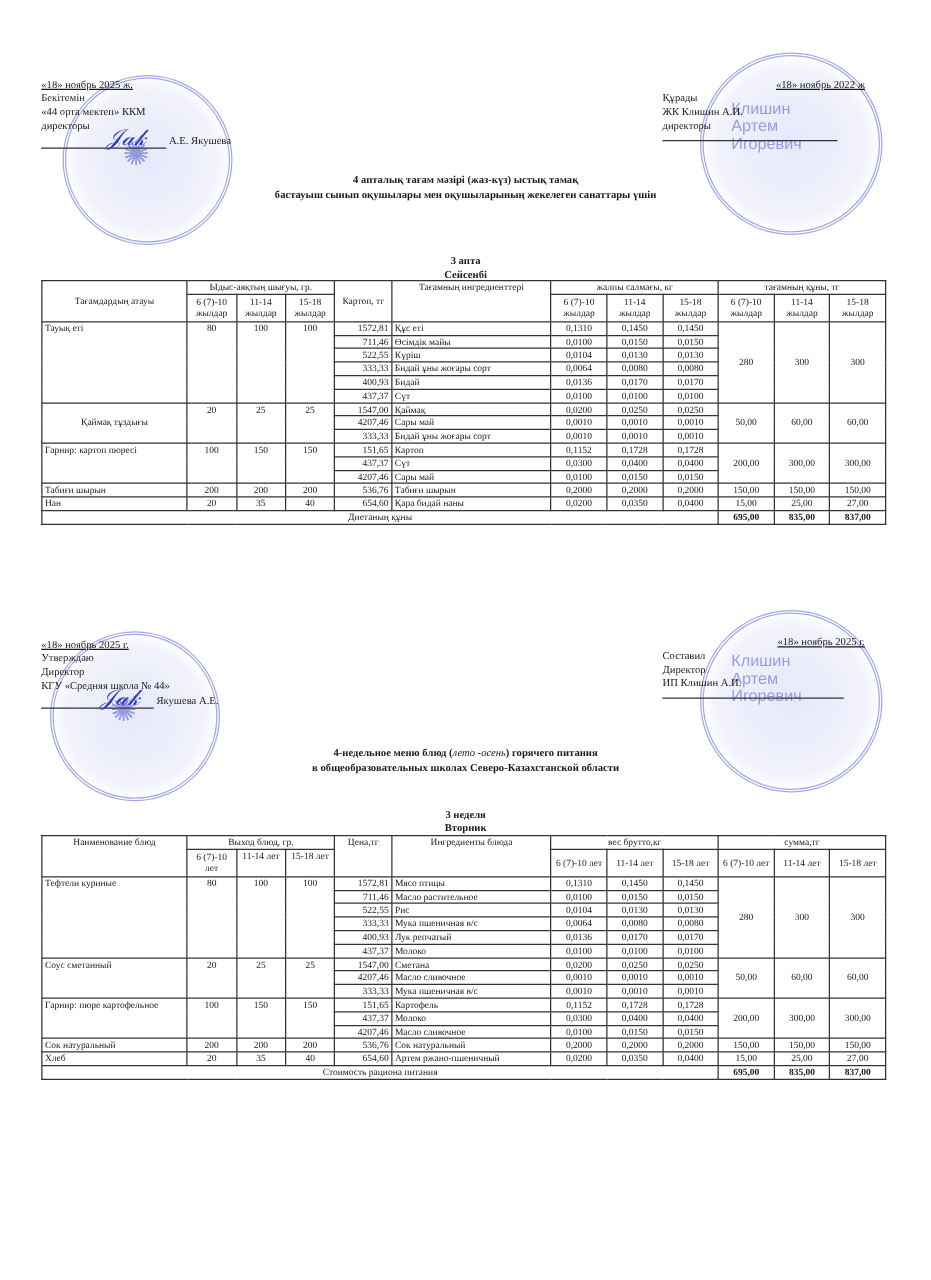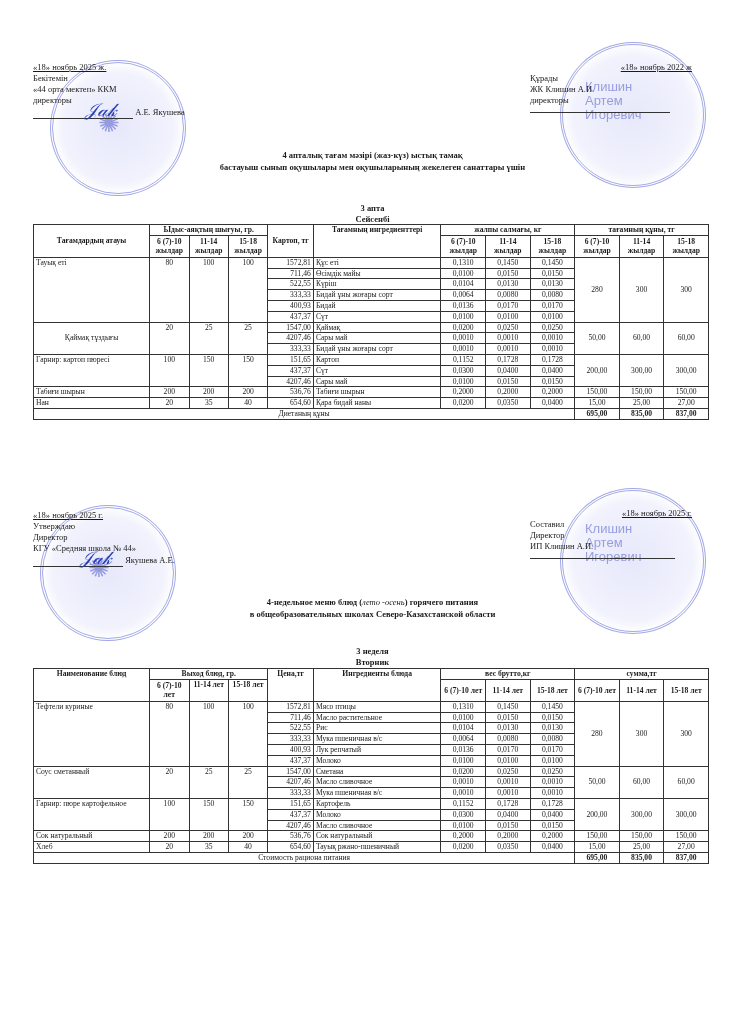--- a/index.html
+++ b/index.html
@@ -51,7 +51,7 @@
   <div style="border-bottom:0.8px solid #333;width:140px;height:6px;"></div>
 </div>
 
-<div class="abs title" style="top:149px;">
+<div class="abs title" style="top:137px;">
   <div>4 апталық тағам мәзірі (жаз-күз) ыстық тамақ</div>
   <div>бастауыш сынып оқушылары мен оқушыларының жекелеген санаттары үшін</div>
 </div>

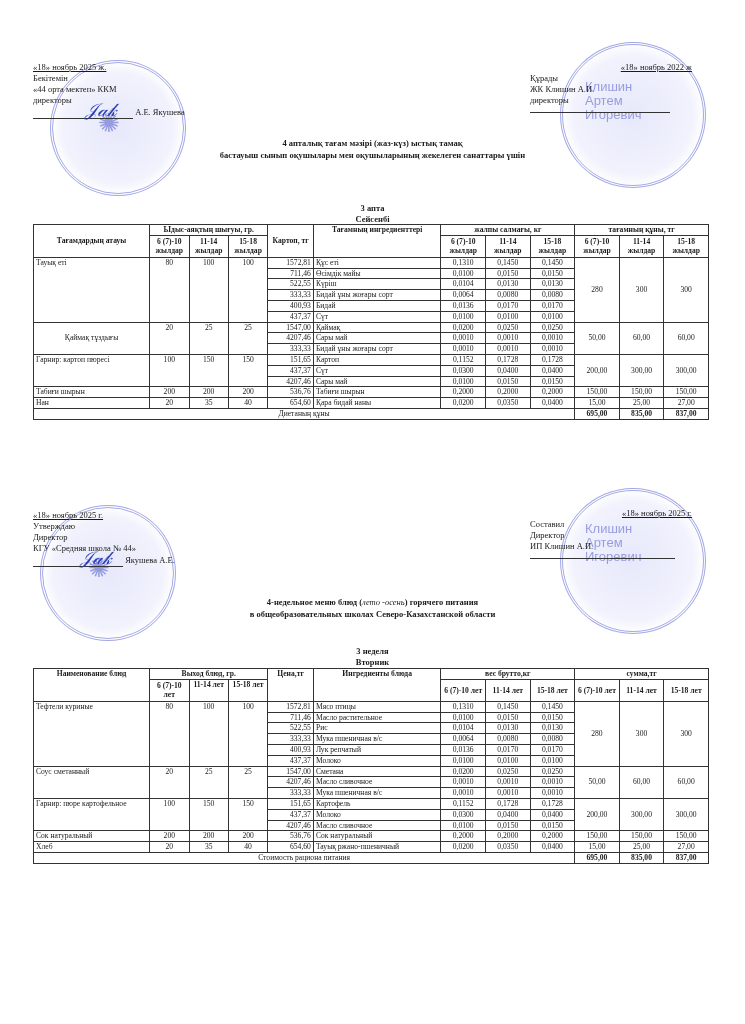--- a/index.html
+++ b/index.html
@@ -13,7 +13,7 @@
   .week { text-align:center; font-weight:bold; font-size:8.5px; line-height:11px; width:745px; left:0; }
   table.menu { position:absolute; border-collapse:collapse; font-size:7.6px; table-layout:fixed; }
   table.menu td, table.menu th { border:0.8px solid #333; padding:0 2px; height:9.8px; line-height:9.6px; overflow:hidden; white-space:nowrap; }
-  table.menu th { font-weight:bold; text-align:center; font-size:7.6px; }
+  table.menu th { font-weight:normal; text-align:center; font-size:7.6px; }
   table.menu td.c { text-align:center; }
   table.menu td.r { text-align:right; }
   table.menu td.l { text-align:left; }

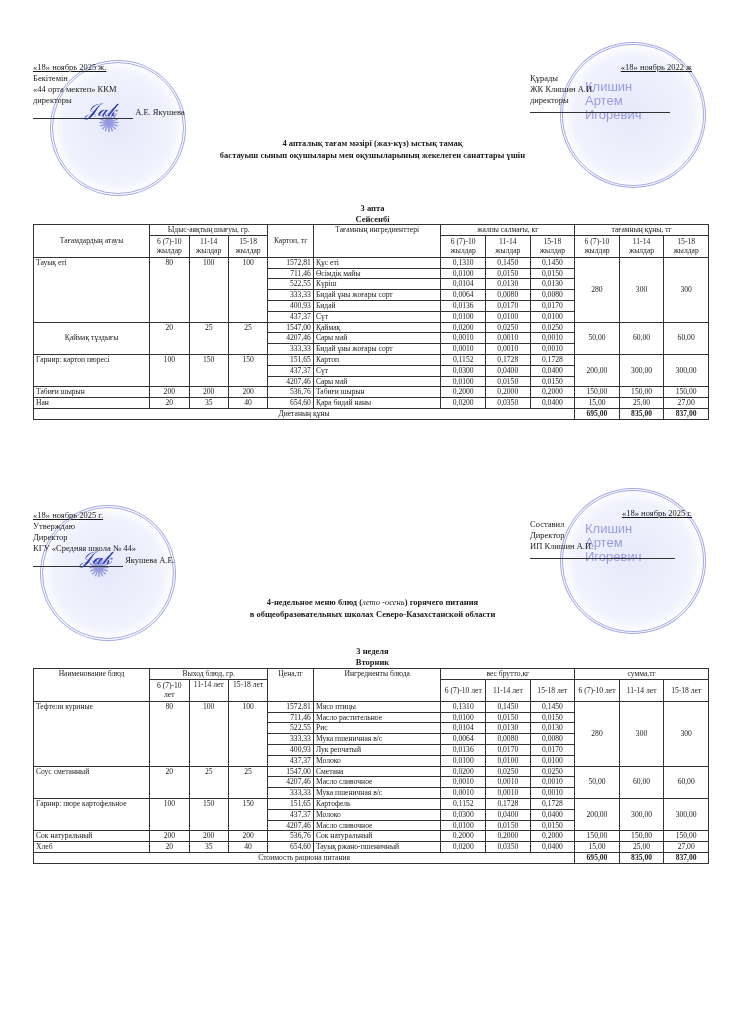--- a/index.html
+++ b/index.html
@@ -438,7 +438,7 @@
         <td rowspan="1" class="c top">35</td>
         <td rowspan="1" class="c top">40</td>
         <td class="r">654,60</td>
-        <td class="l">Тауық ржано-пшеничный</td>
+        <td class="l">Артем ржано-пшеничный</td>
         <td class="c">0,0200</td>
         <td class="c">0,0350</td>
         <td class="c">0,0400</td>

